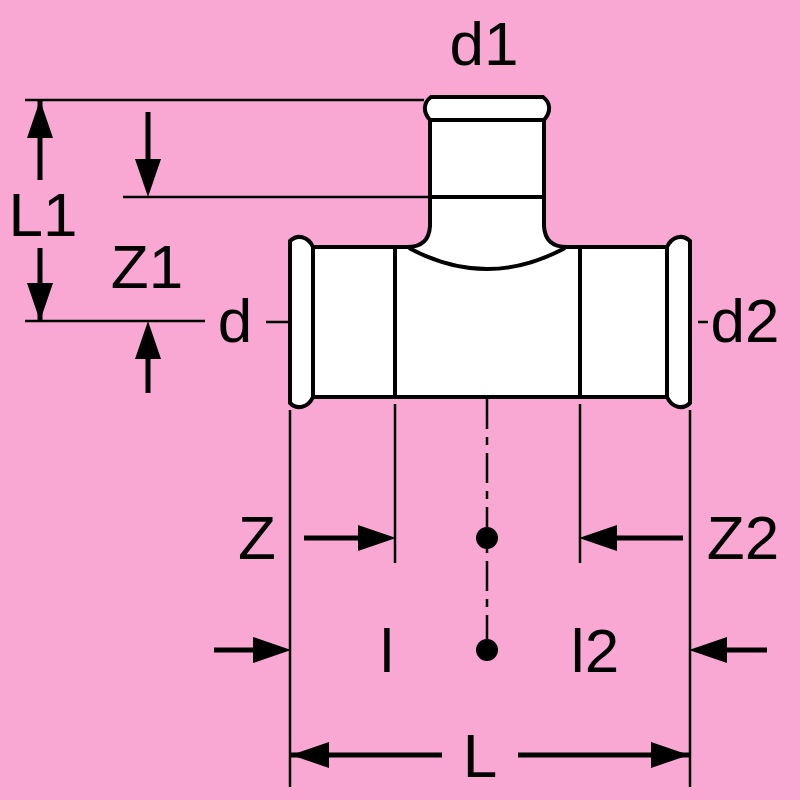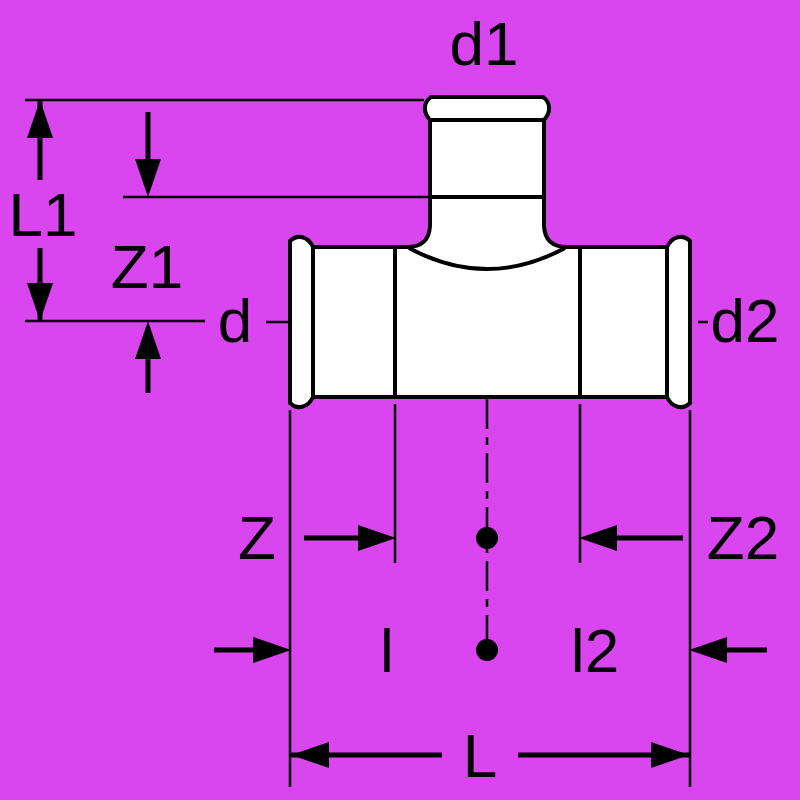--- a/index.html
+++ b/index.html
@@ -14,7 +14,7 @@
     position: relative;
     width: 800px;
     height: 800px;
-    background: #d946ef;
+    background: #f9a8d4;
     overflow: hidden;
   }
   svg { display: block; }

